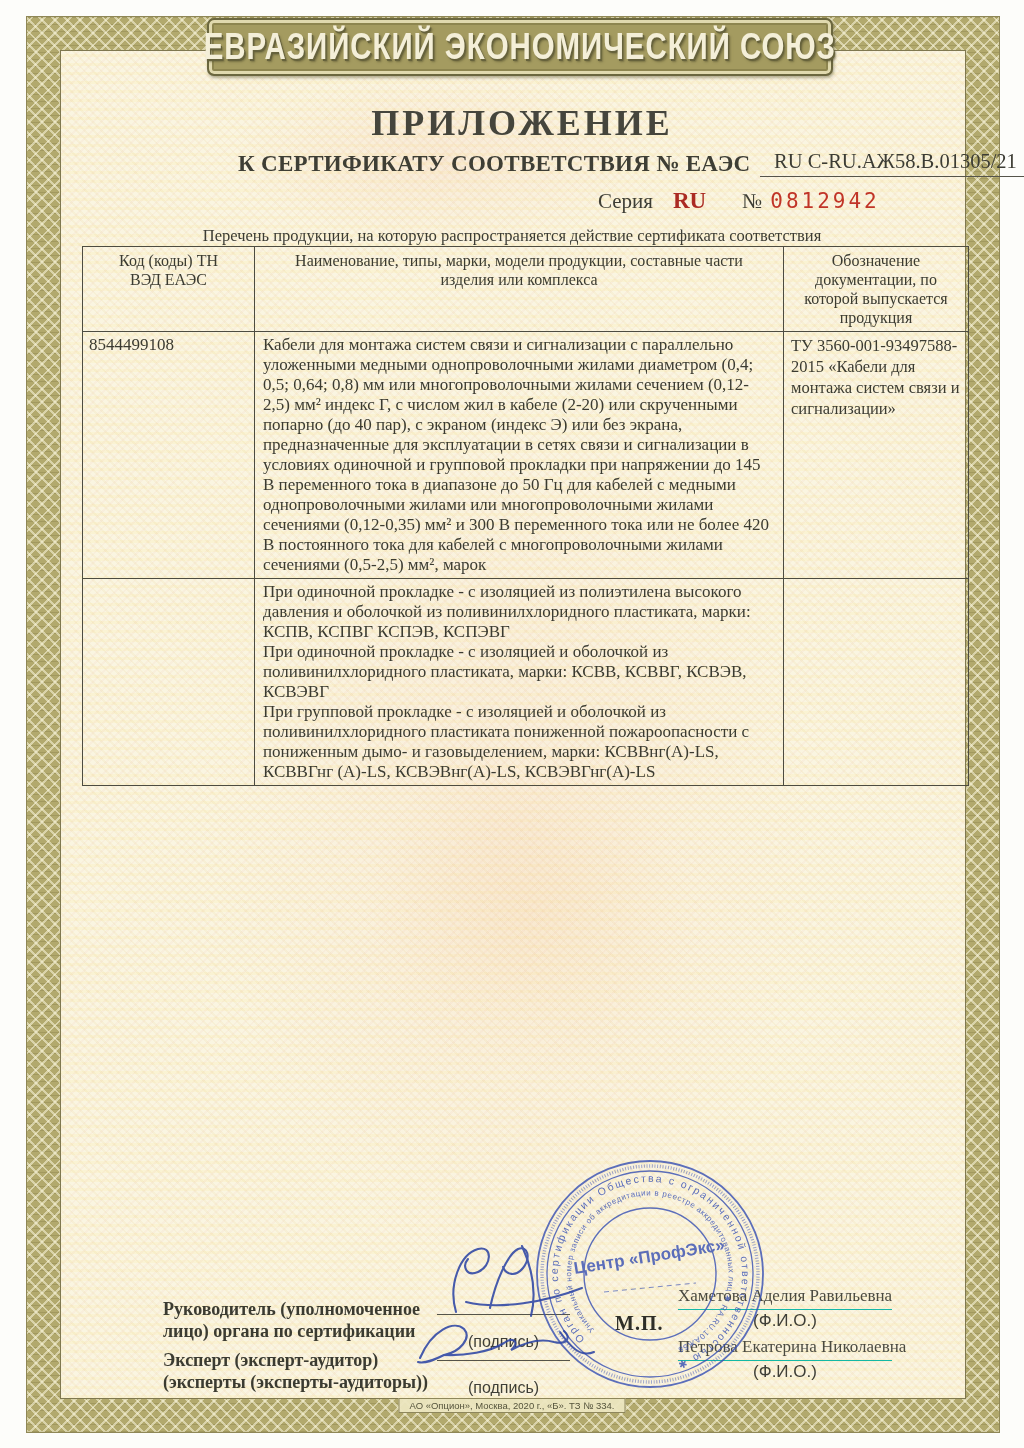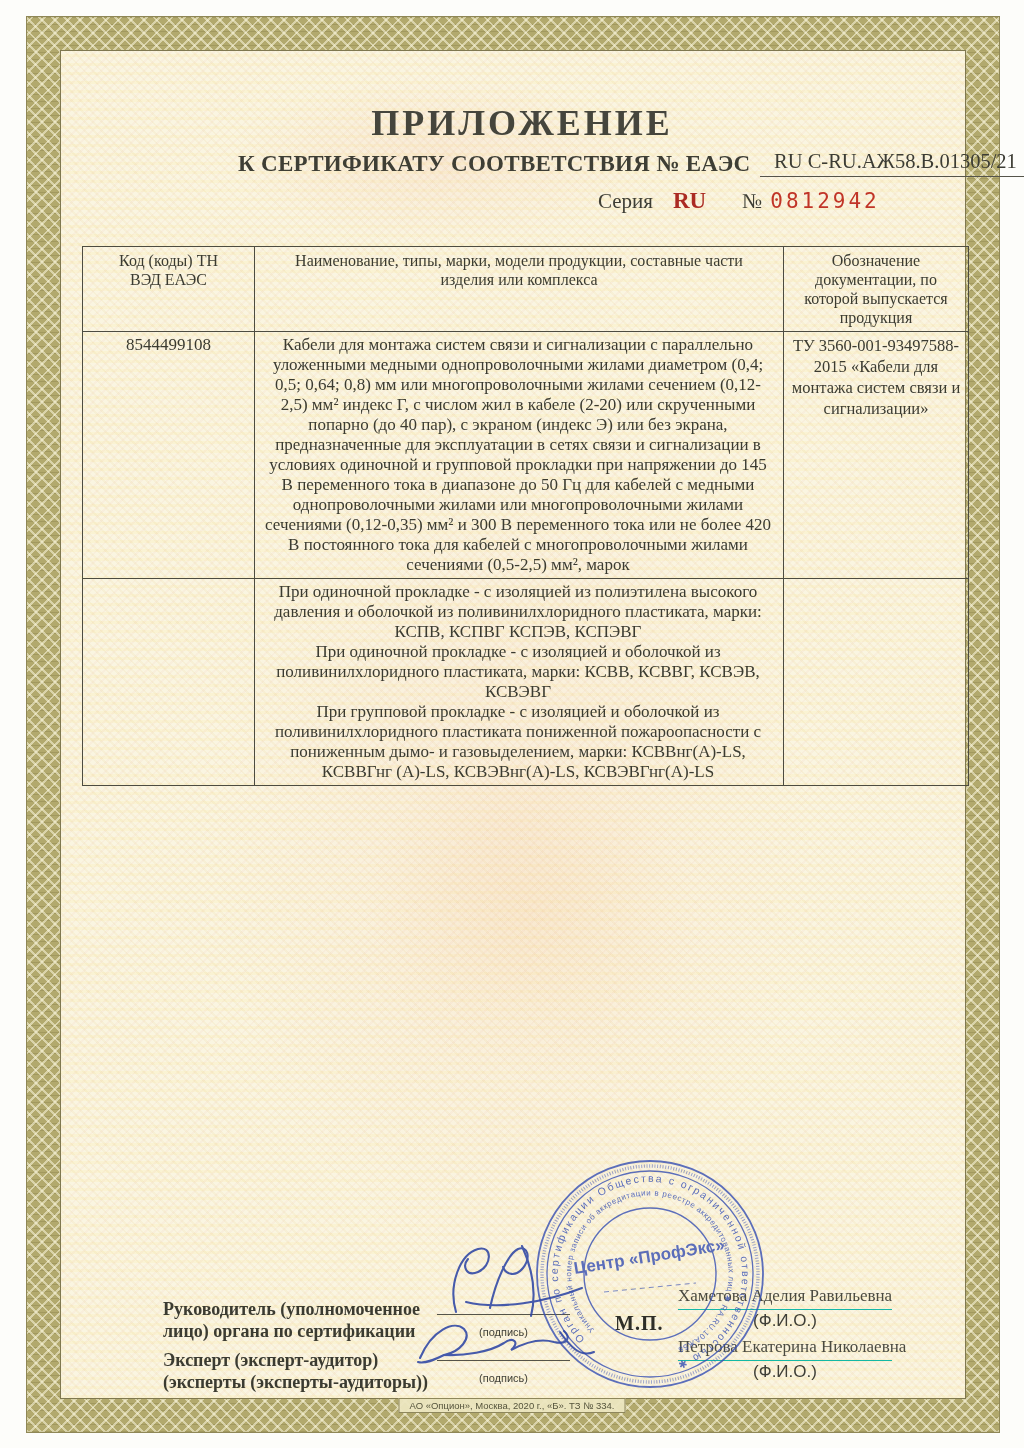--- a/index.html
+++ b/index.html
@@ -84,6 +84,9 @@
     <div class="doc"></div>
   </div>
 
+  <div class="banner">
+    <span>ЕВРАЗИЙСКИЙ ЭКОНОМИЧЕСКИЙ СОЮЗ</span>
+  </div>
 
   <div class="title">ПРИЛОЖЕНИЕ</div>
 

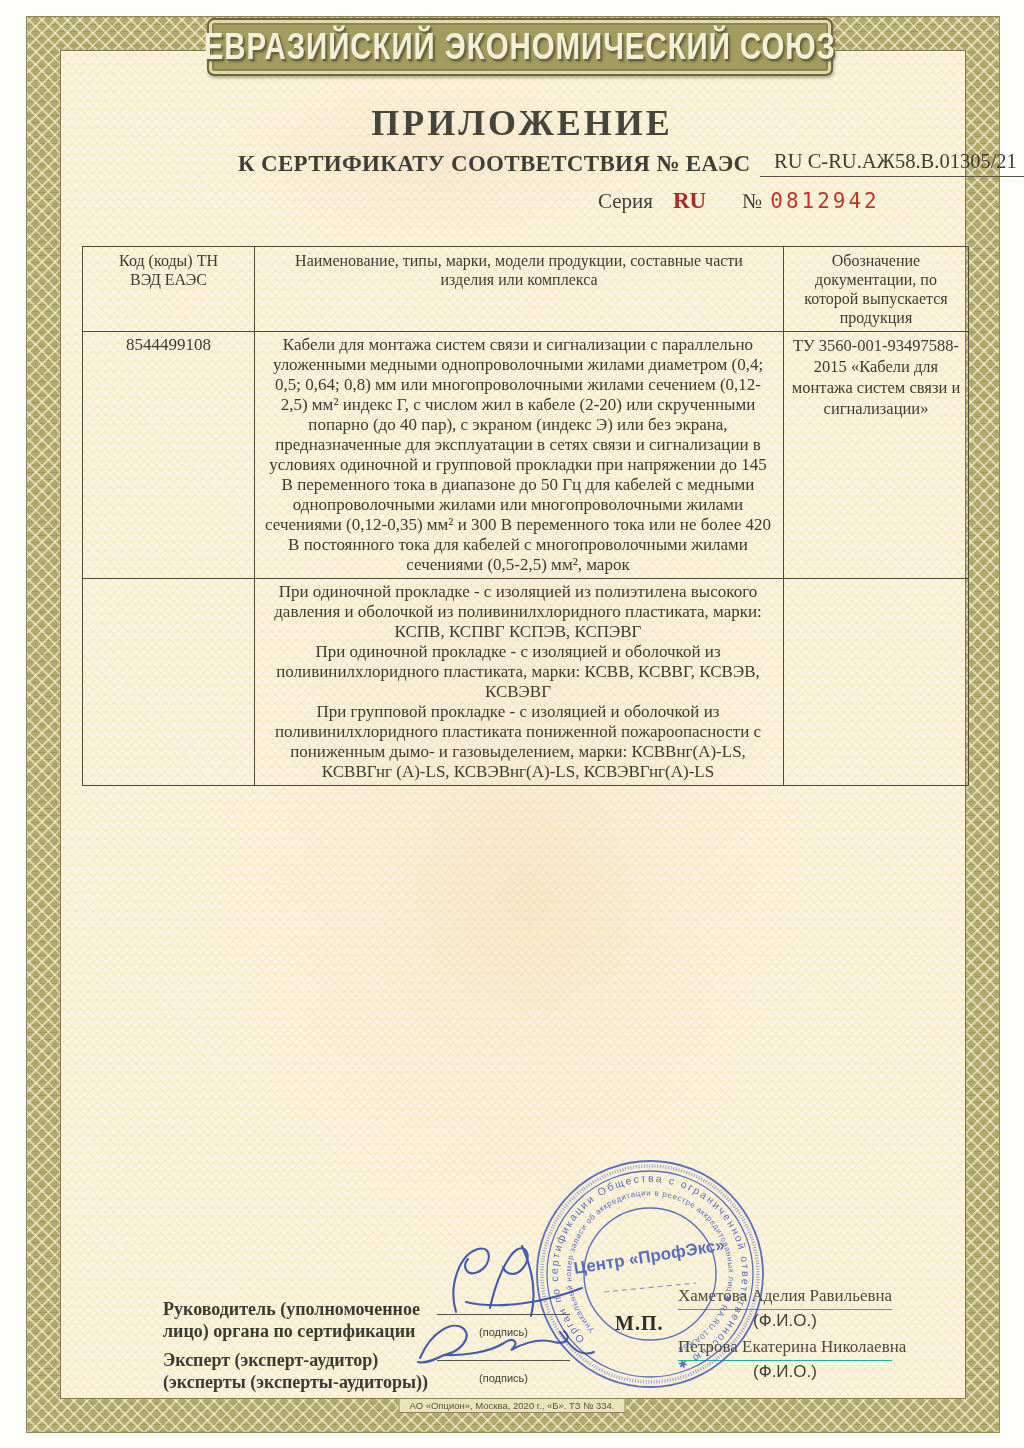--- a/index.html
+++ b/index.html
@@ -102,6 +102,7 @@
     <span class="form-number">0812942</span>
   </div>
 
+  <div class="caption">Перечень продукции, на которую распространяется действие сертификата соответствия</div>
 
   <table class="products">
     <colgroup>

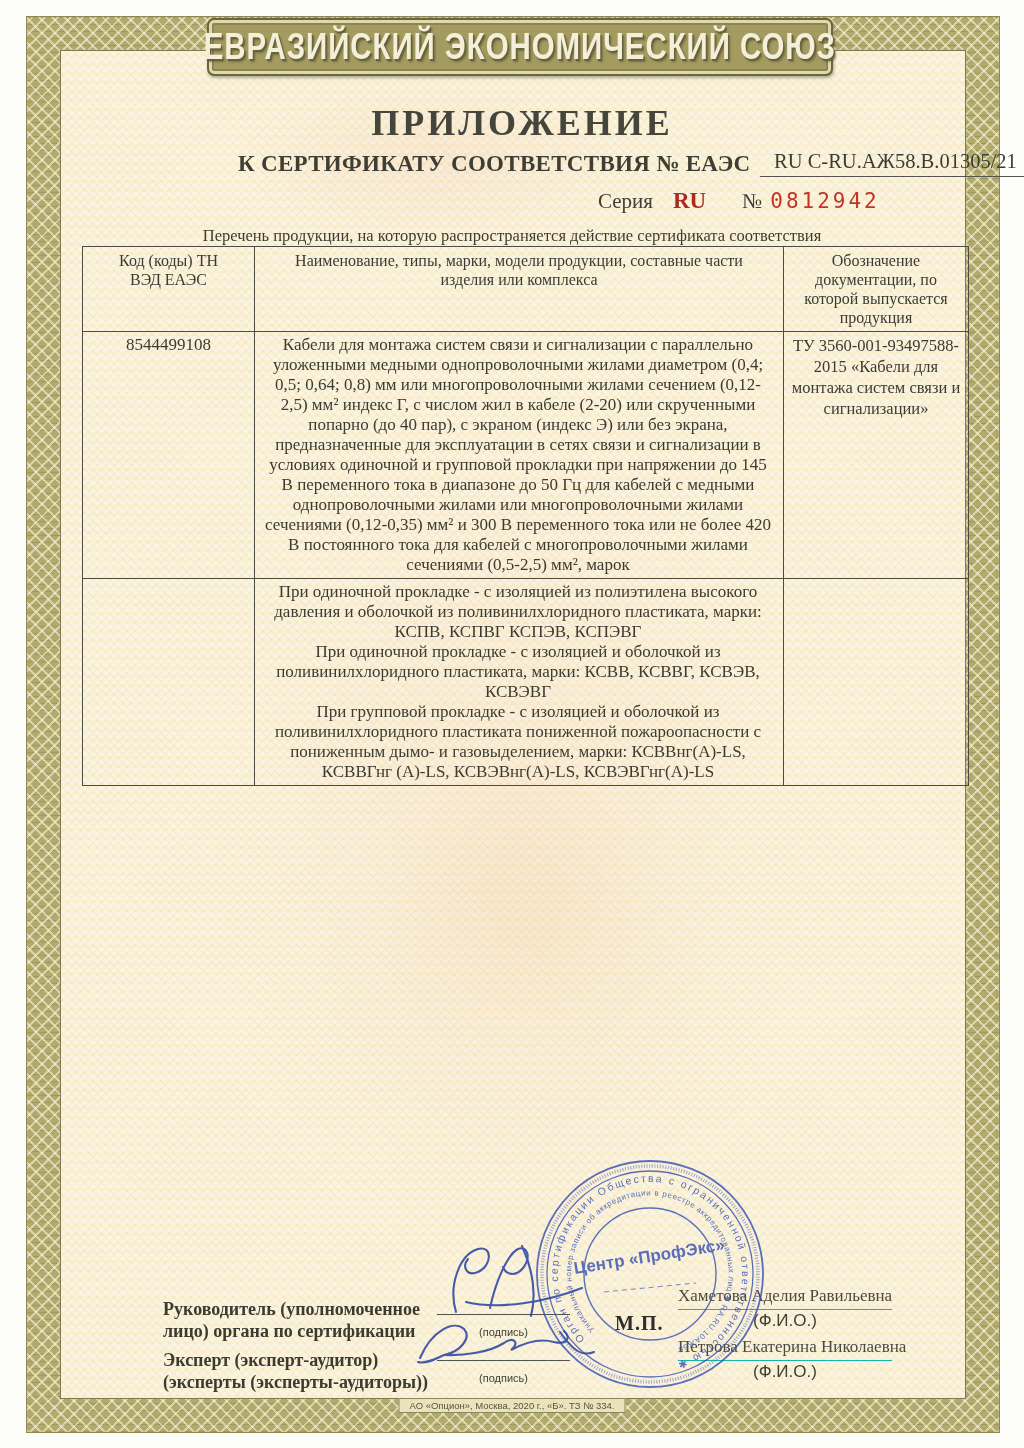--- a/index.html
+++ b/index.html
@@ -52,7 +52,7 @@
   table.products{position:absolute;left:82px;top:246px;width:886px;border-collapse:collapse;
     table-layout:fixed;font-size:17px;line-height:20px;color:#3b3b31;}
   table.products th, table.products td{border:1.5px solid #4d4c41;vertical-align:top;
-    font-weight:400;text-align:center;}
+    font-weight:400;text-align:left;}
   table.products th{font-size:16px;line-height:19px;text-align:center;padding:4px 19px;height:58px;}
   td.c-code{padding:3px 6px;height:200px;}
   td.c-desc{padding:3px 10px 3px 8px;}

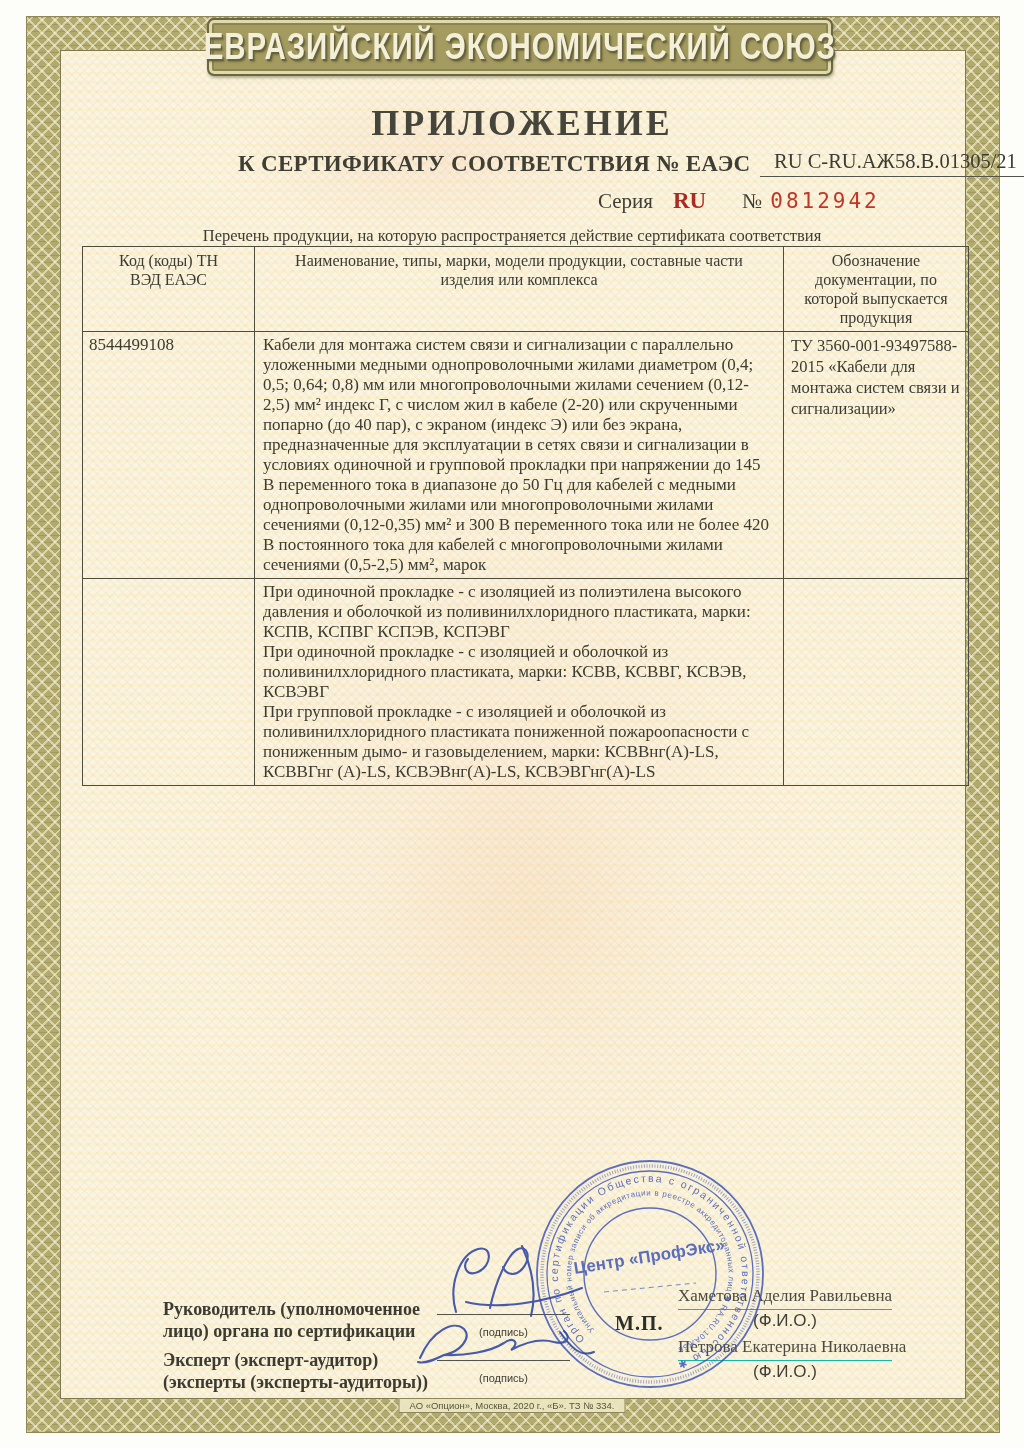--- a/index.html
+++ b/index.html
@@ -62,7 +62,7 @@
   
   .lbl{position:absolute;font-size:18px;font-weight:700;line-height:22px;color:#3b3b31;}
   .sigline{position:absolute;border-top:1.2px solid #55544a;text-align:center;
-    font-family:"Liberation Sans",sans-serif;font-size:11px;color:#3f3f37;padding-top:11px;}
+    font-family:"Liberation Sans",sans-serif;font-size:16px;color:#3f3f37;padding-top:18px;}
   .nameblock{position:absolute;width:214px;text-align:center;}
   .nameblock .nm{font-size:17px;color:#4a4a40;border-bottom:1px solid #14b8a6;
     padding-bottom:3px;white-space:nowrap;}

